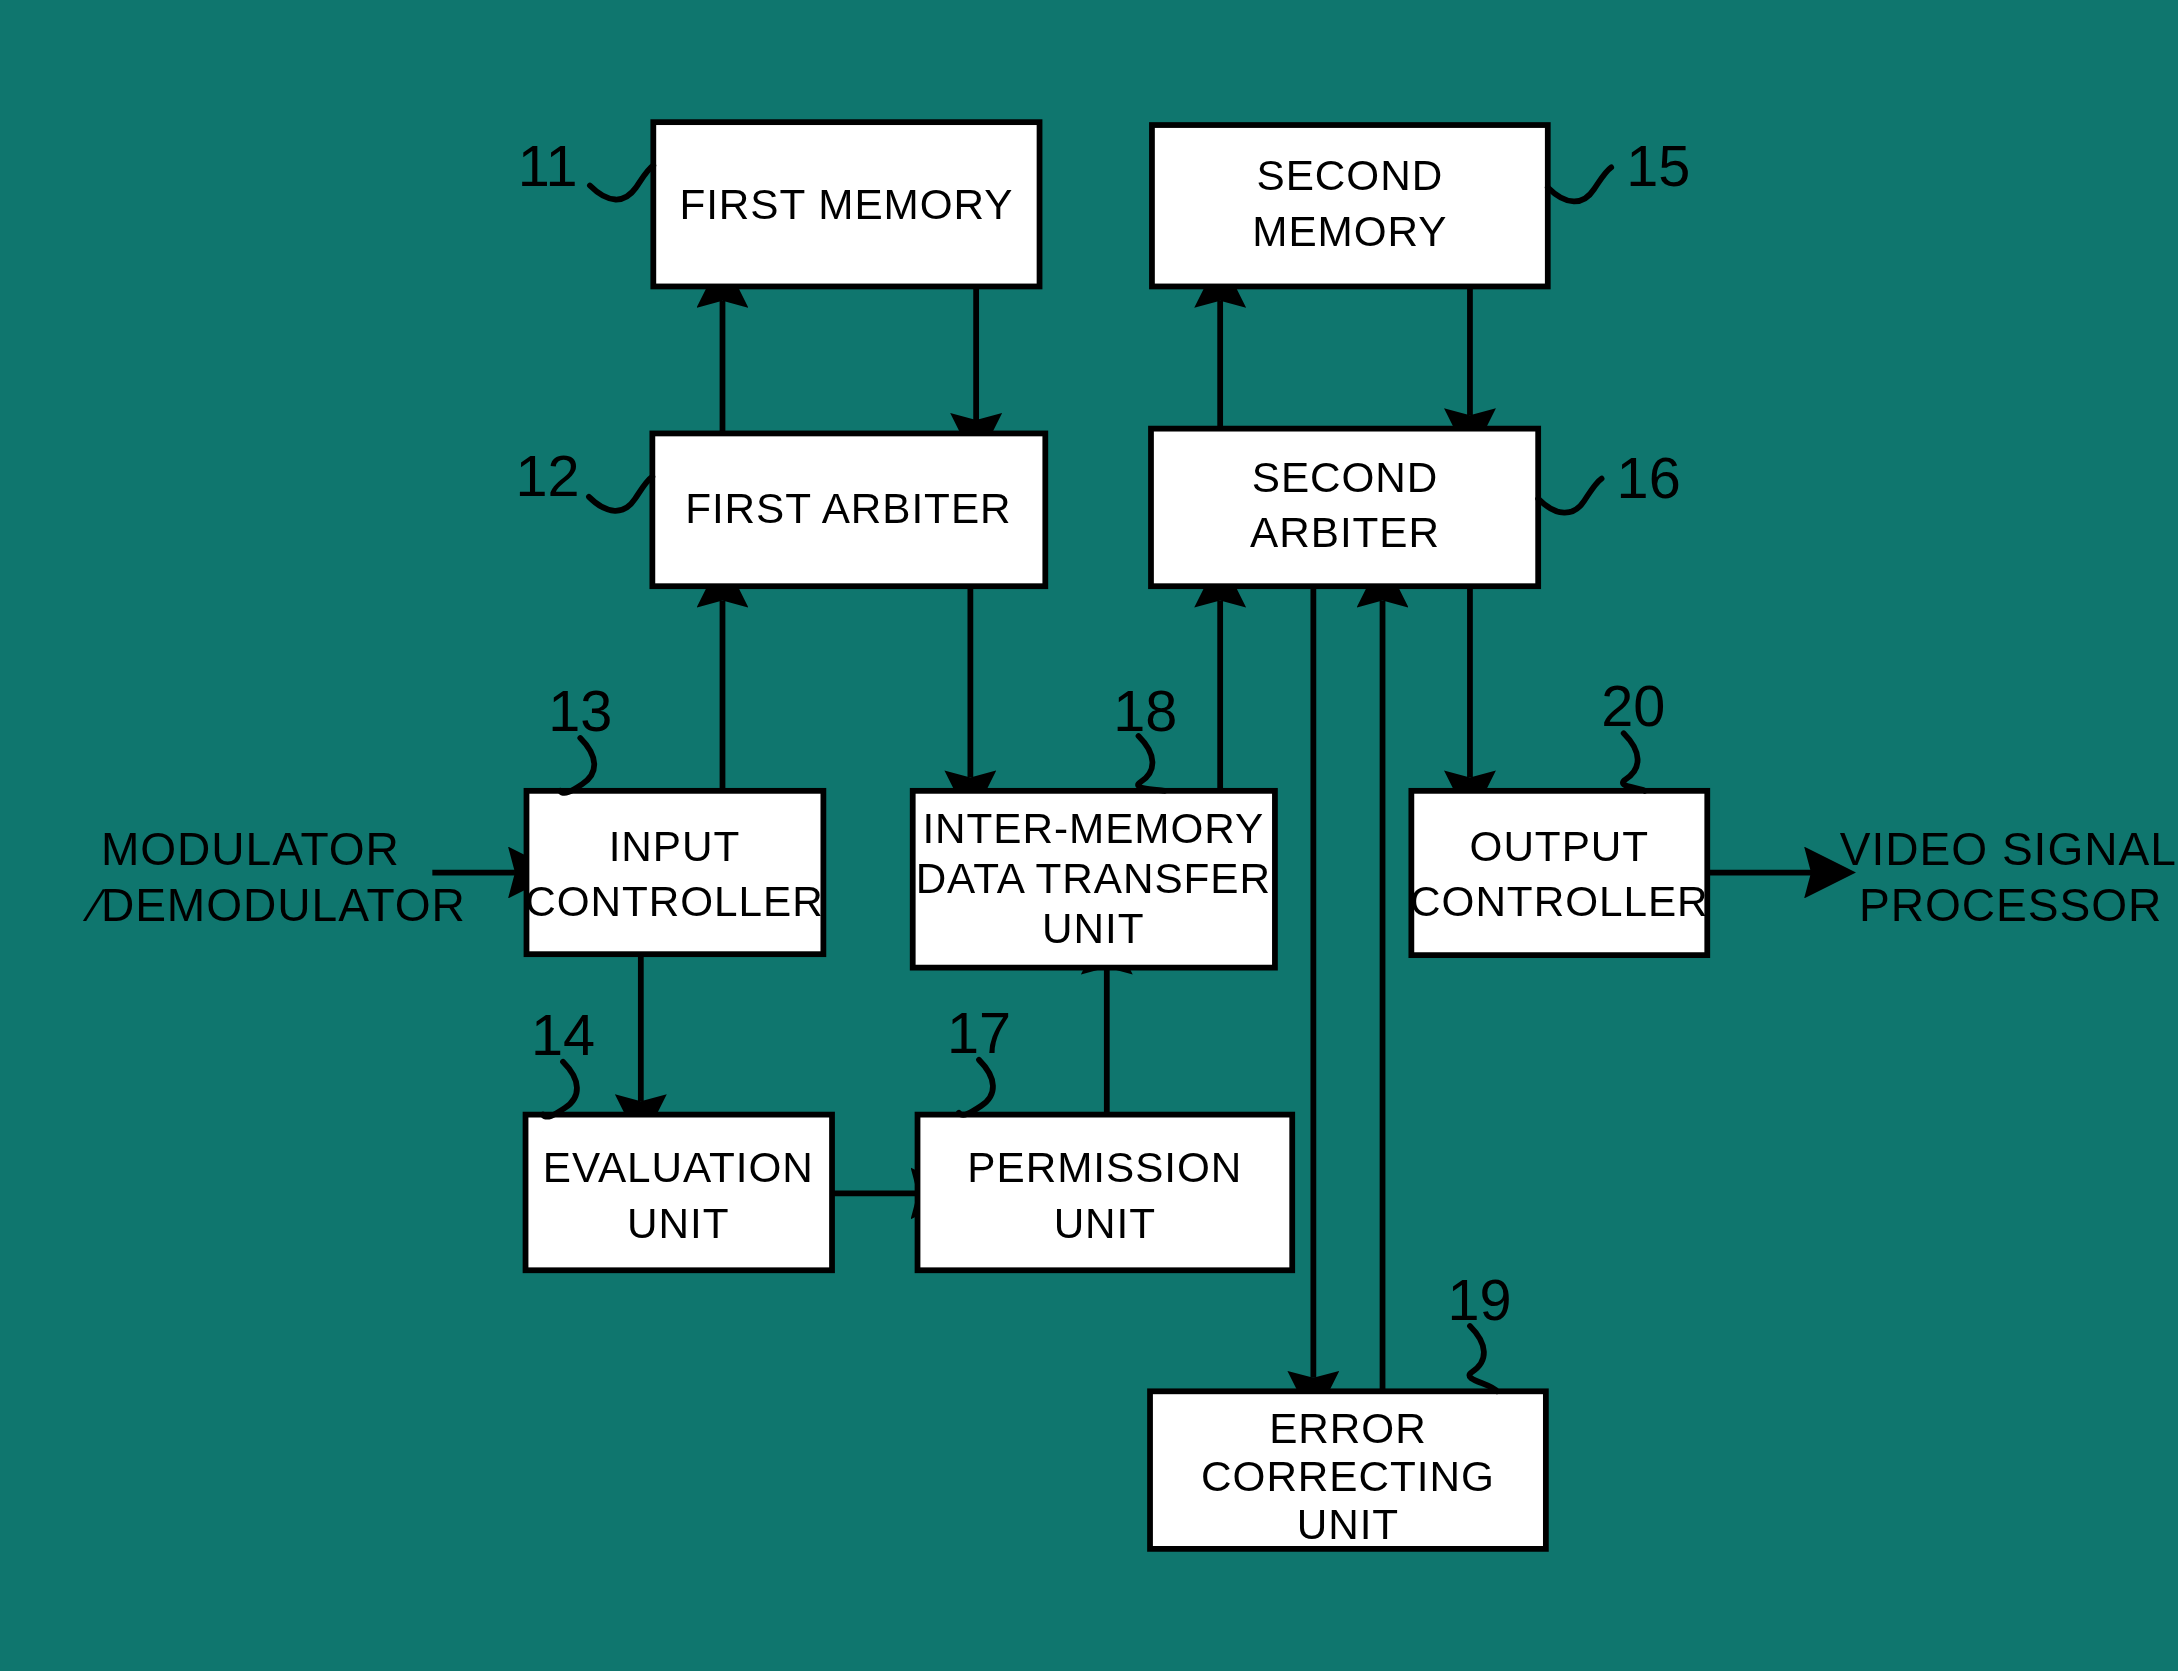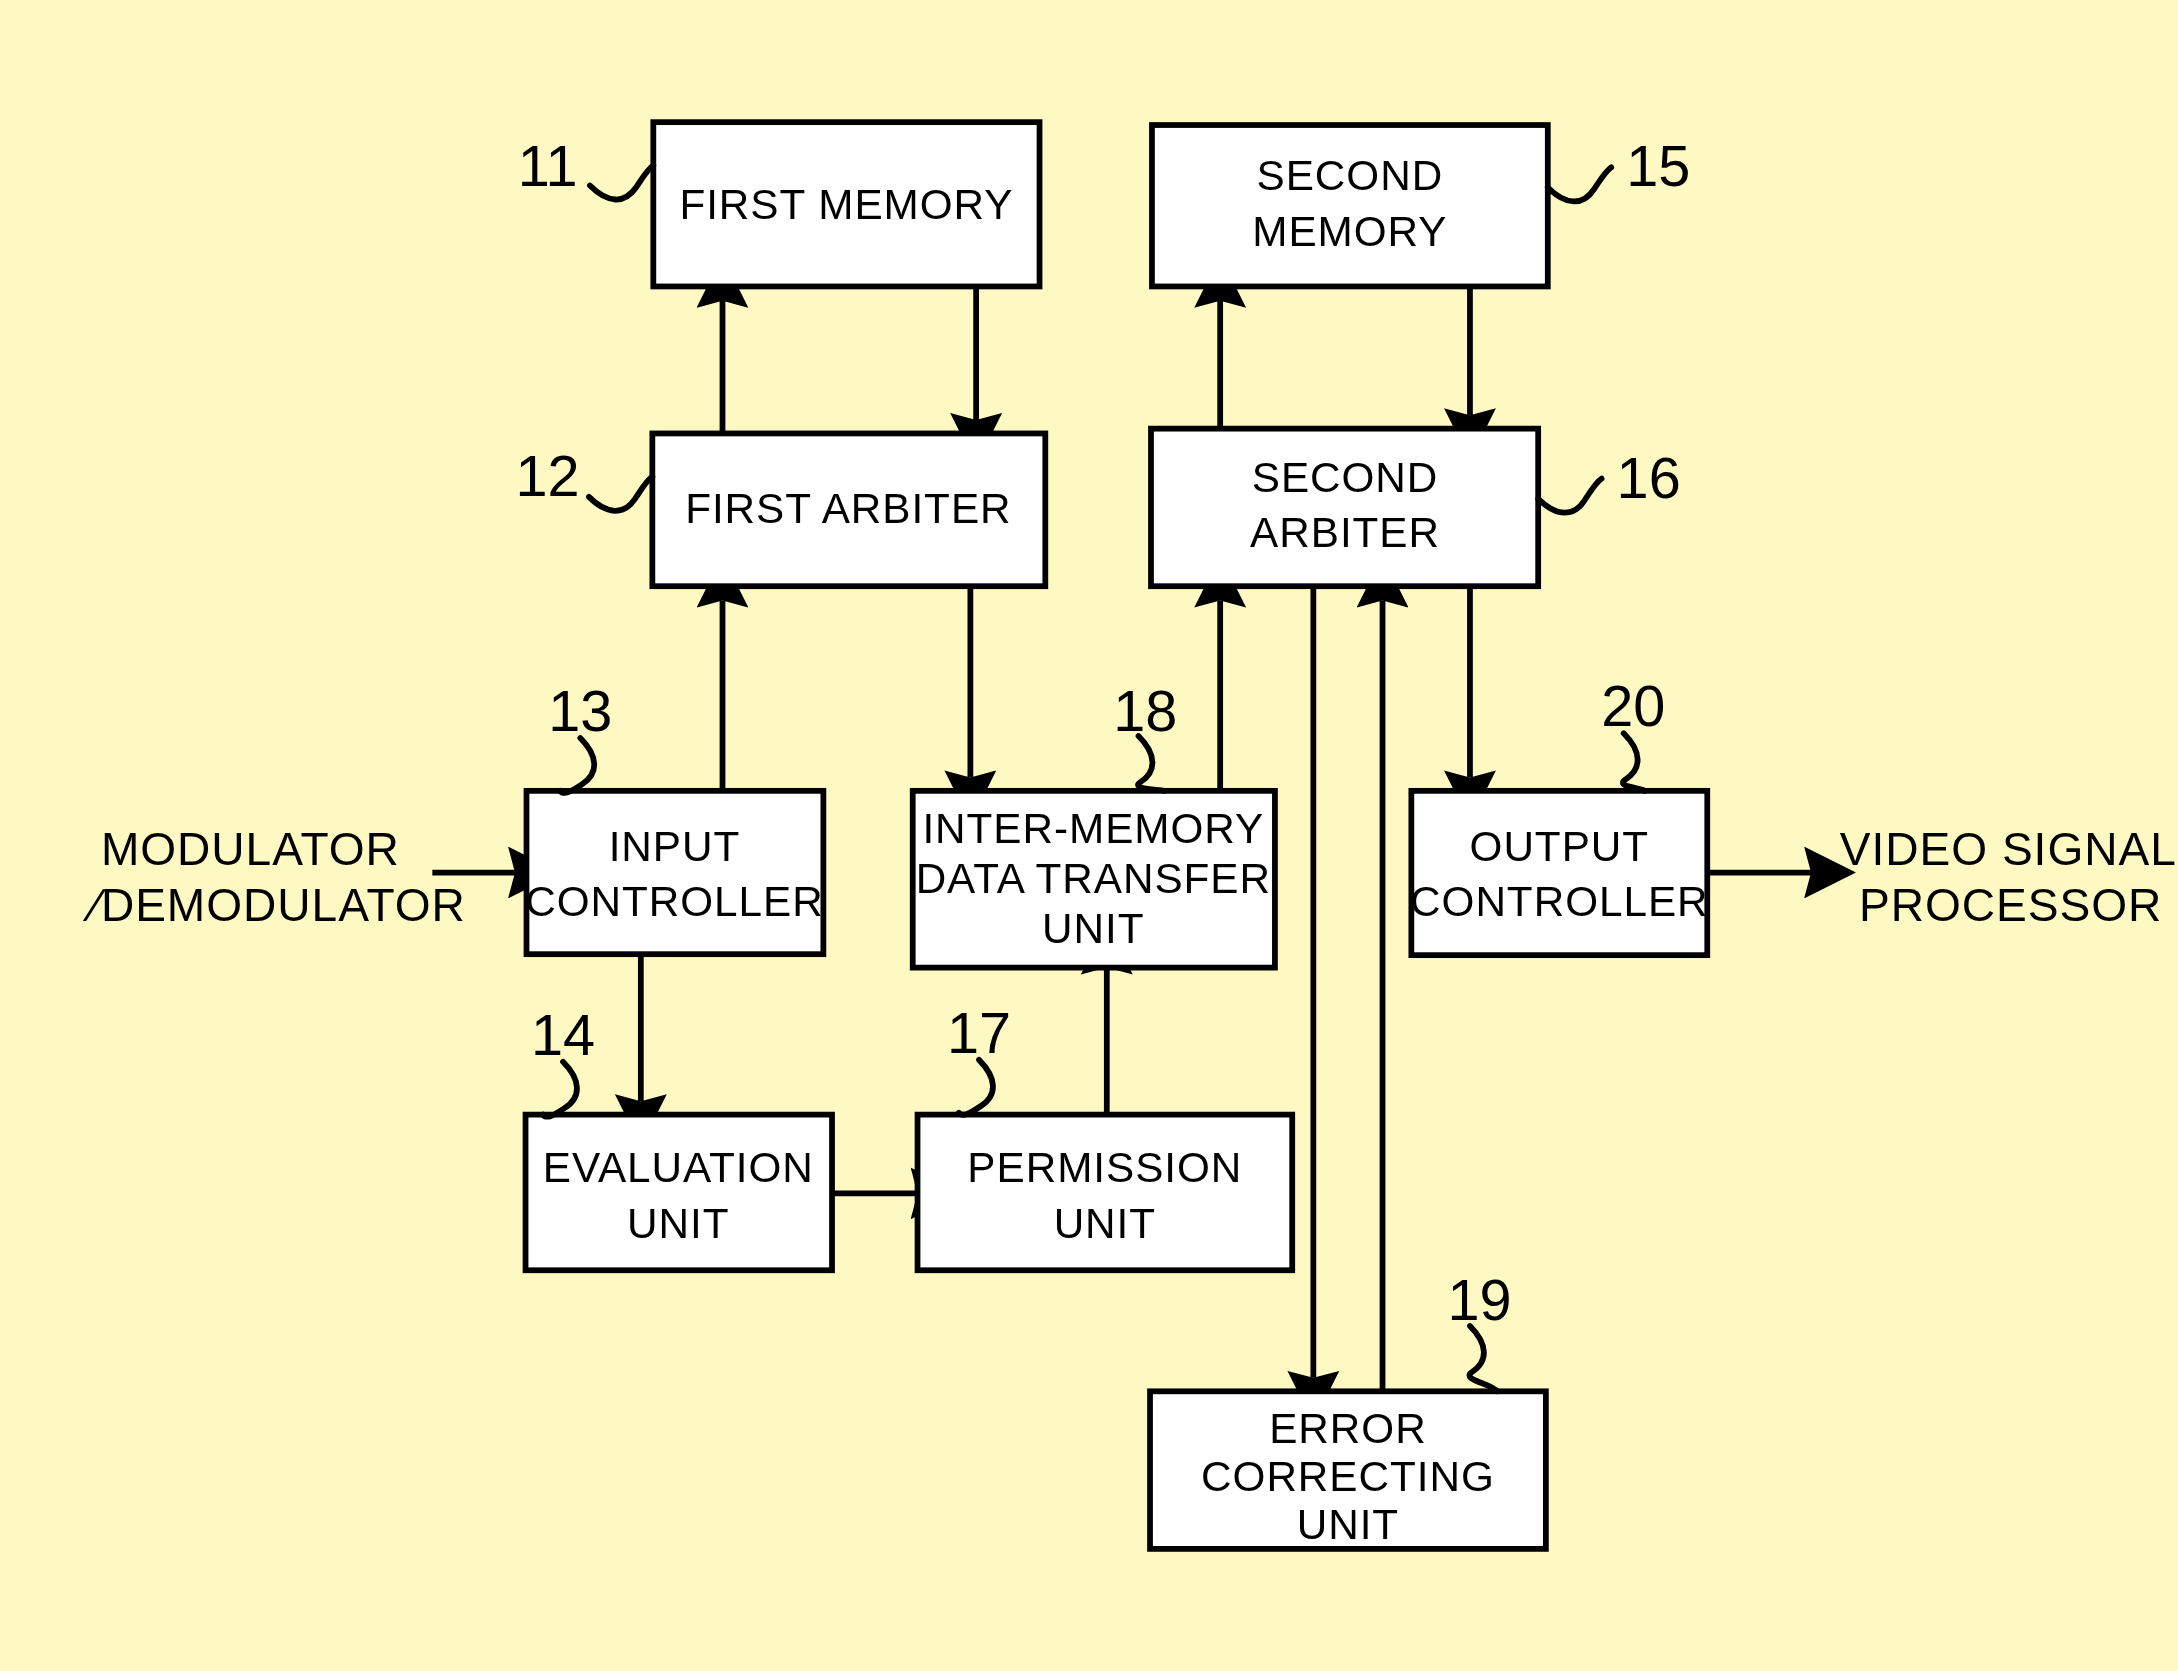--- a/index.html
+++ b/index.html
@@ -4,7 +4,7 @@
 <style>
   html,body{margin:0;padding:0;background:#ffffff;}
   body{width:2179px;height:1672px;overflow:hidden;font-family:"Liberation Sans",sans-serif;}
-  #stage{position:relative;width:2179px;height:1672px;background:#fef9c3;}
+  #stage{position:relative;width:2179px;height:1672px;background:#0f766e;}
   svg#diagram{position:absolute;left:0;top:0;width:2179px;height:1672px;}
   .boxrect{fill:#ffffff;stroke:#000000;stroke-width:6;}
   .conn{stroke:#000000;stroke-width:6;fill:none;}

